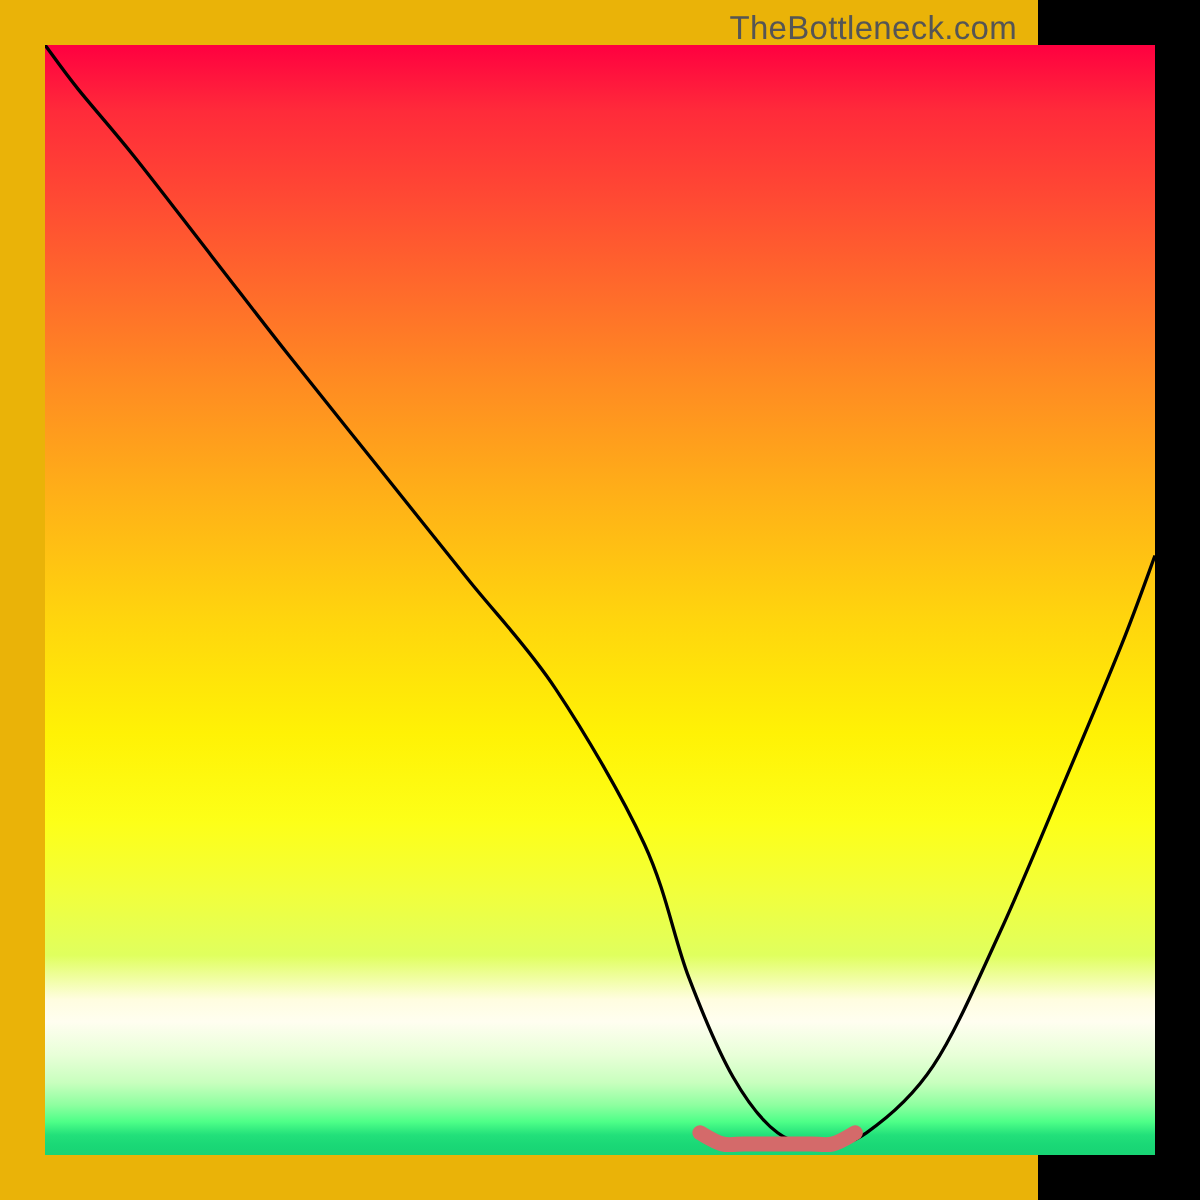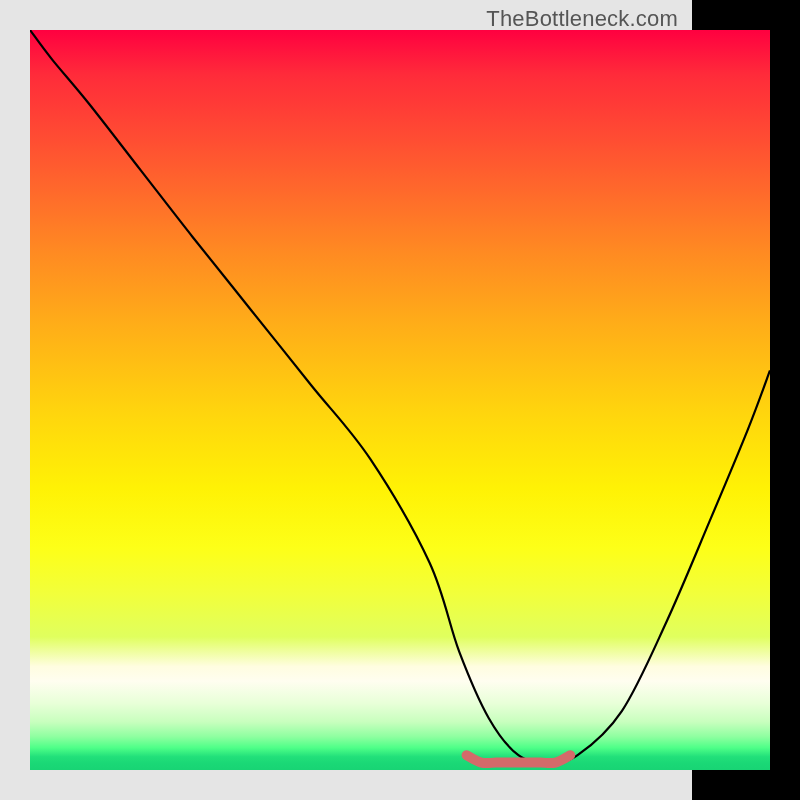--- a/index.html
+++ b/index.html
@@ -15,7 +15,7 @@
     position: relative;
     width: 692px;
     height: 800px;
-    background: #e5e5e5;
+    background: #eab308;
   }
   .watermark {
     position: absolute;

